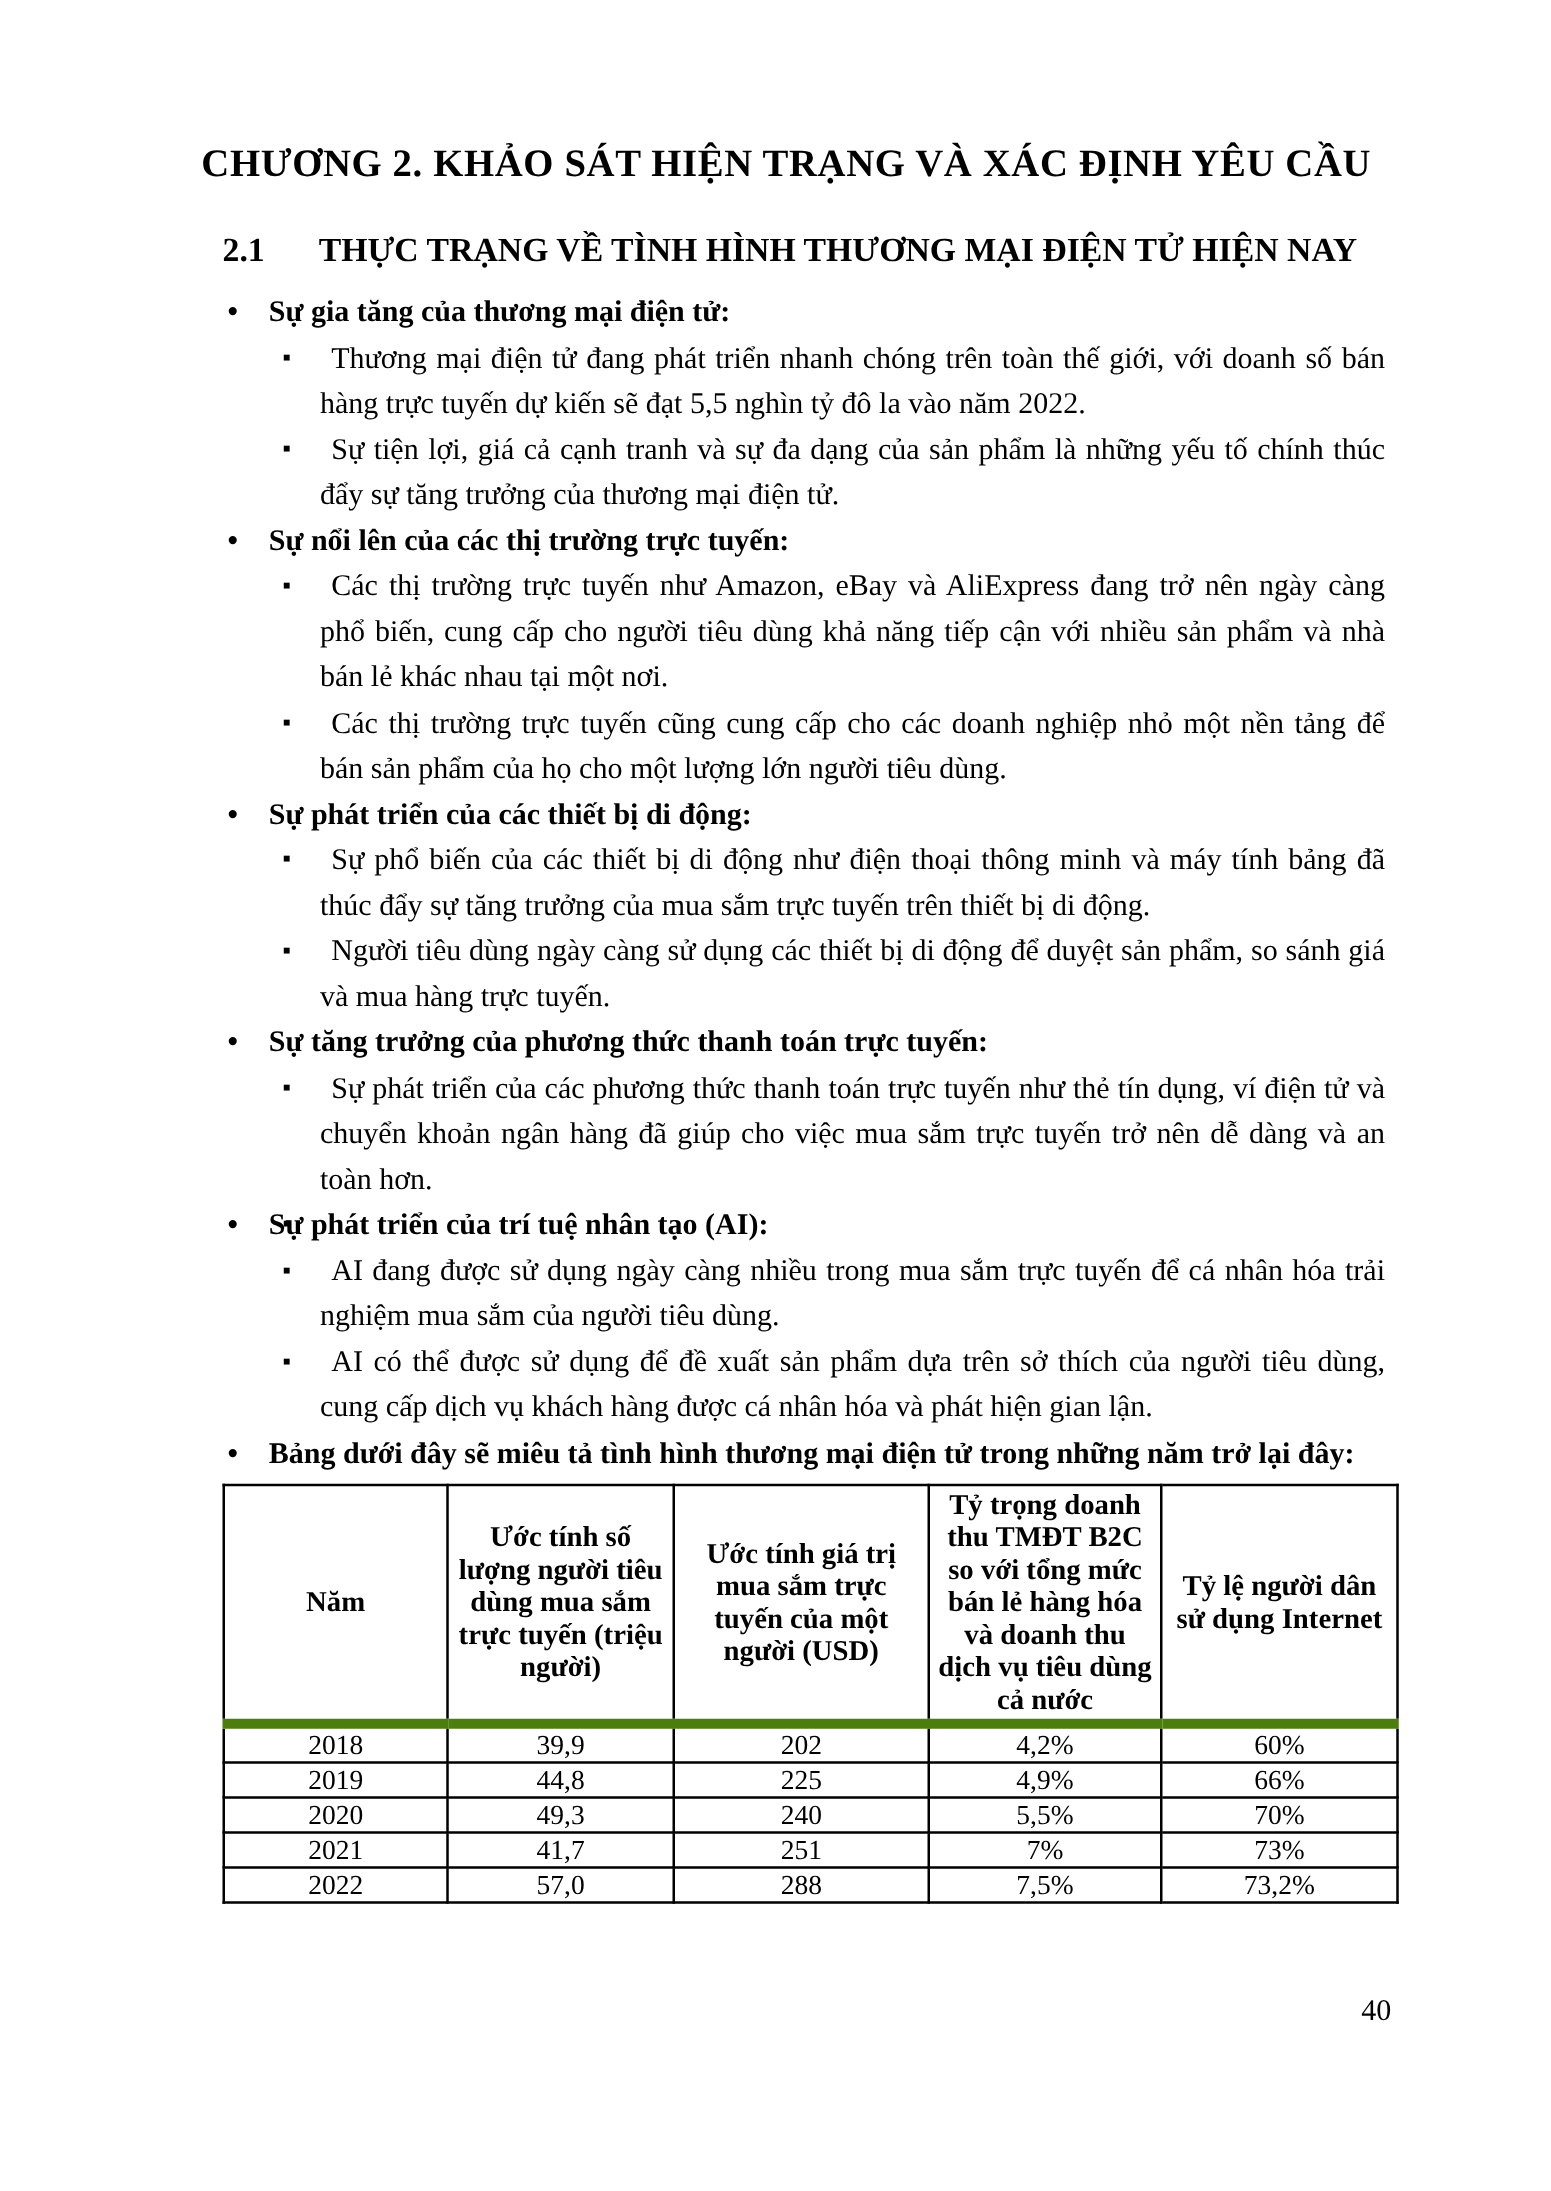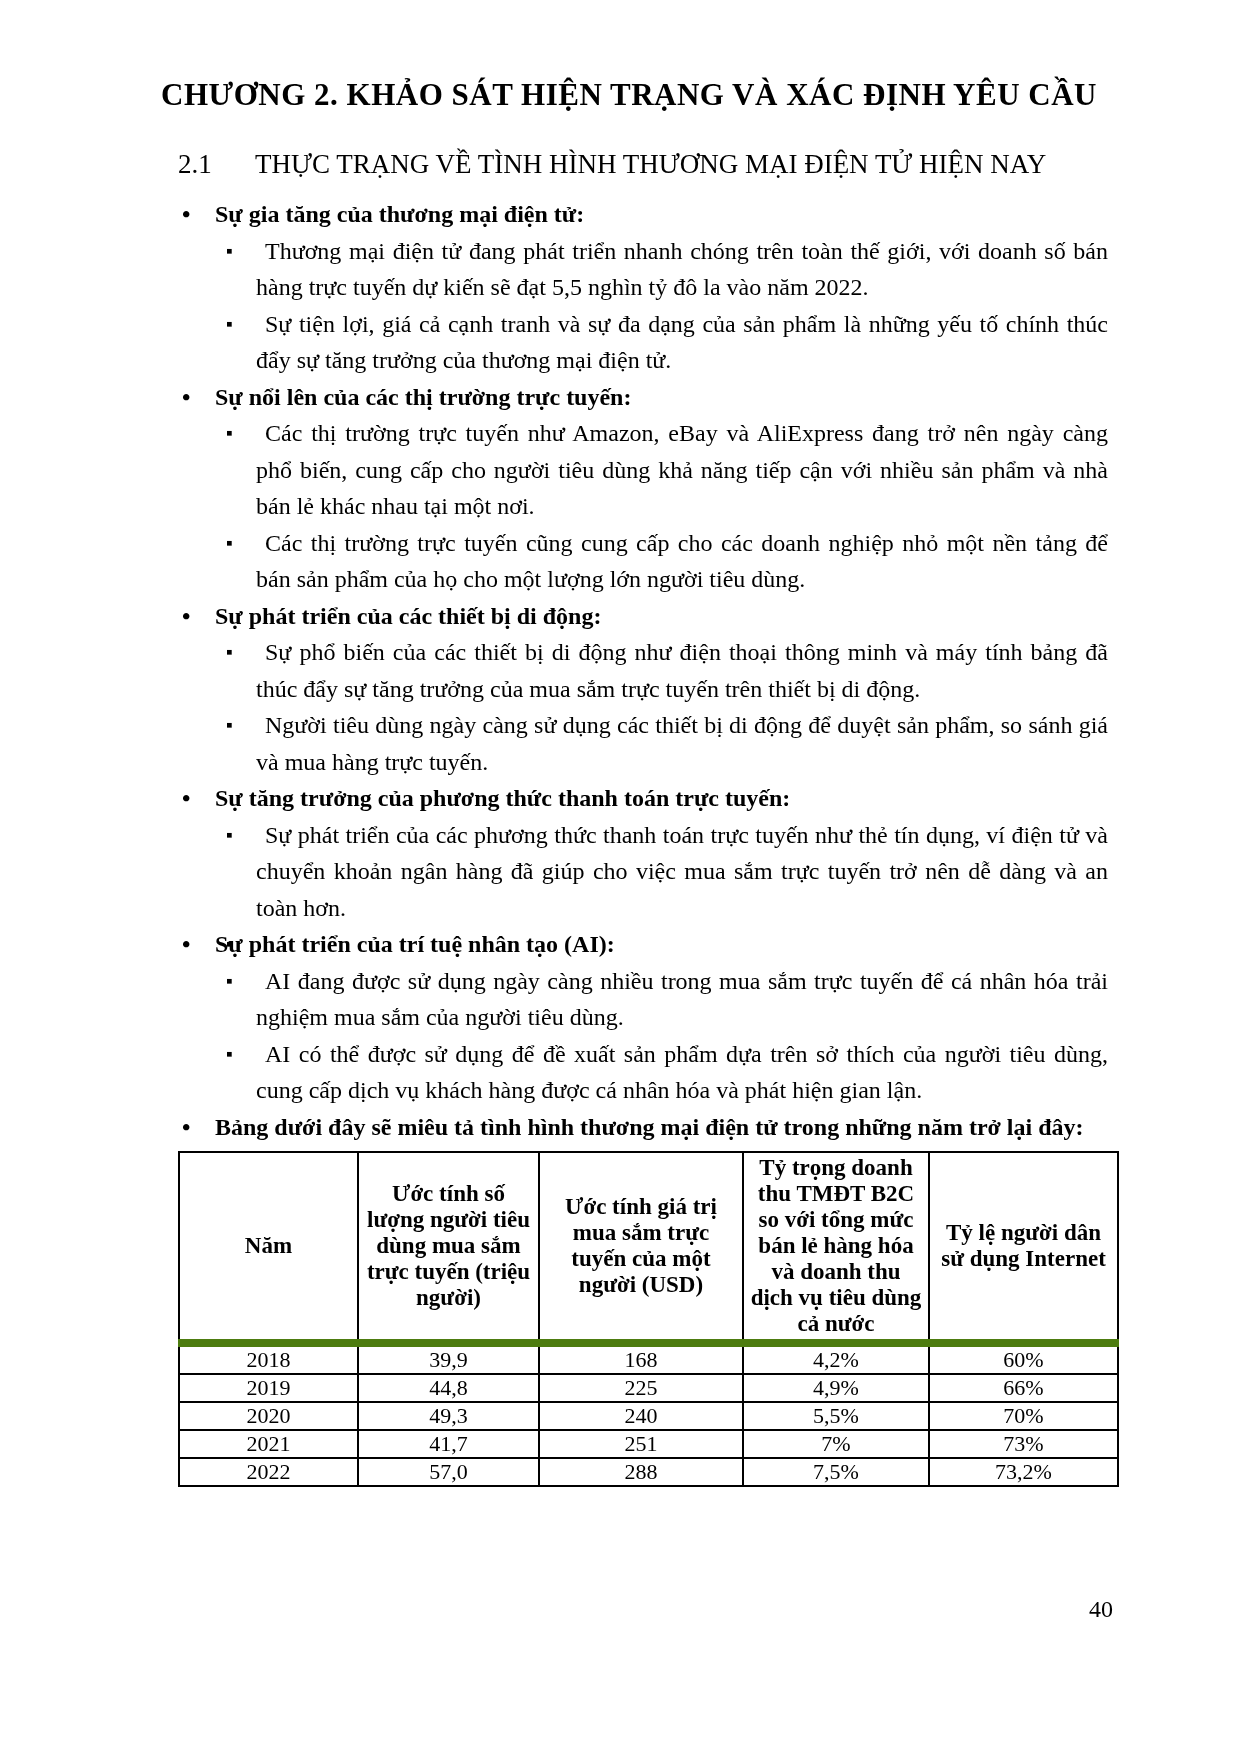--- a/index.html
+++ b/index.html
@@ -15,7 +15,7 @@
   .content { padding:0 133px 0 150px; }
 
   .doc-title {
-    margin:0; padding-top:72px;
+    margin:0; padding-top:108px;
     font-size:31px; font-weight:bold;
     text-align:center; line-height:46px;
     letter-spacing:0.5px;

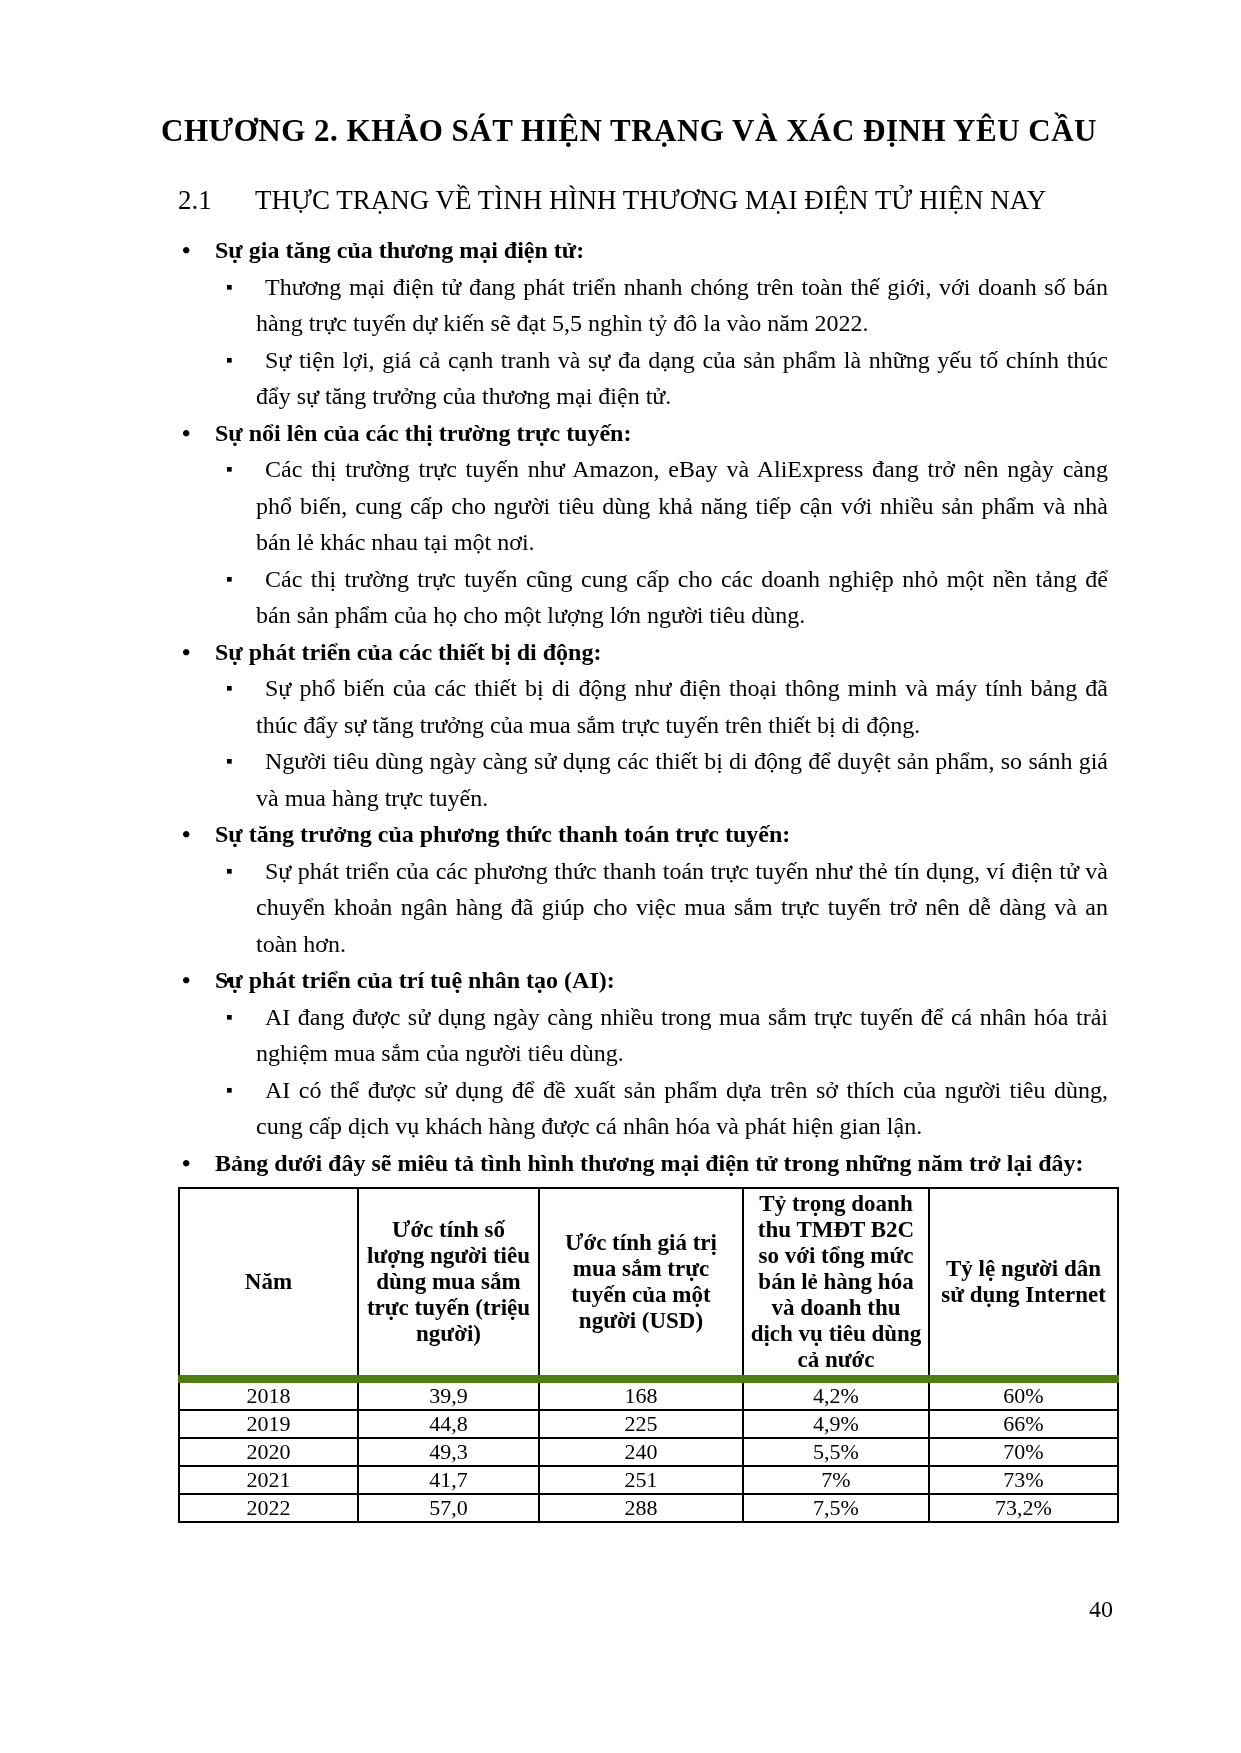--- a/index.html
+++ b/index.html
@@ -22,7 +22,7 @@
   }
   .section-heading {
     margin:26px 0 0 28px;
-    font-size:27px; font-weight:normal; line-height:40px;
+    font-size:27px; font-weight:bold; line-height:40px;
     display:flex;
   }
   .section-heading .sec-num { width:77px; flex:0 0 77px; }

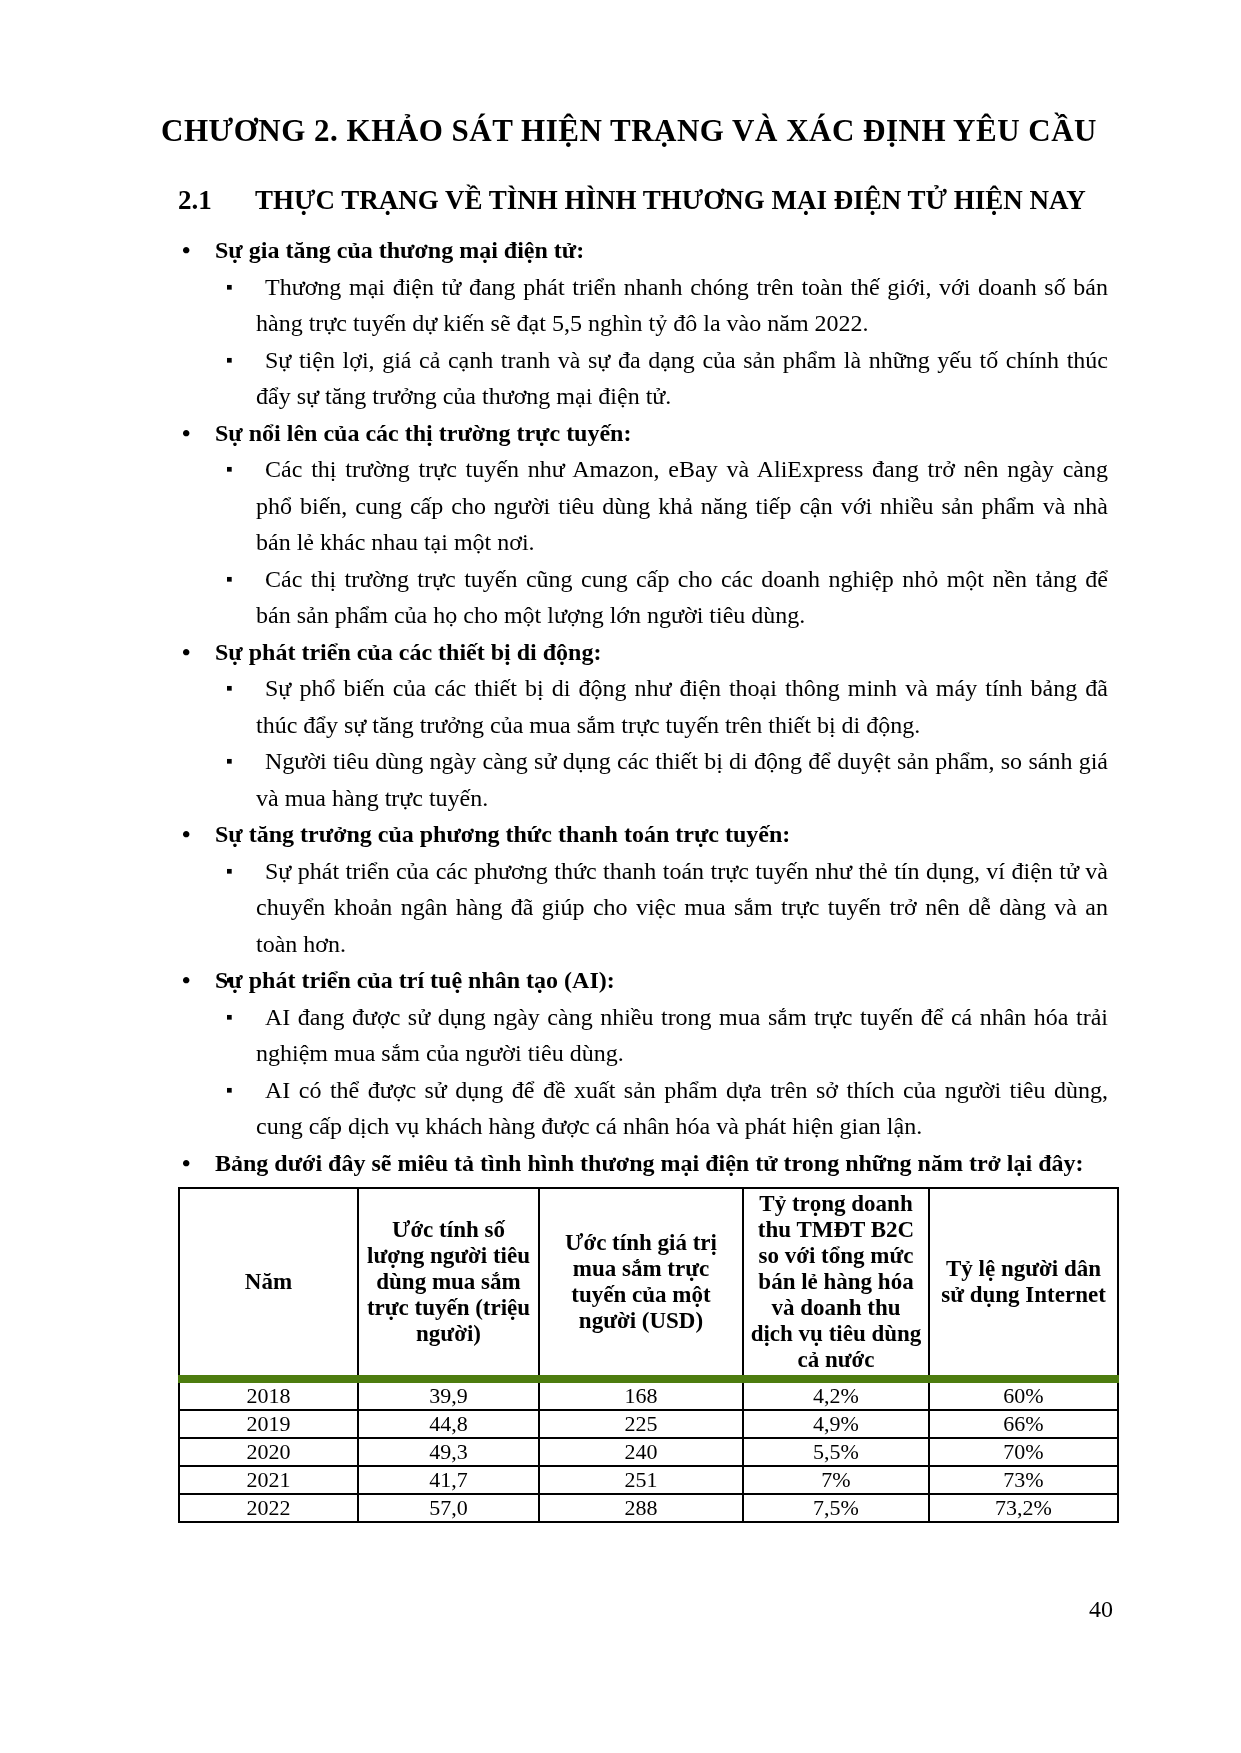--- a/index.html
+++ b/index.html
@@ -187,7 +187,7 @@
       <tr>
         <td>2018</td>
         <td>39,9</td>
-        <td>168</td>
+        <td>202</td>
         <td>4,2%</td>
         <td>60%</td>
       </tr>

